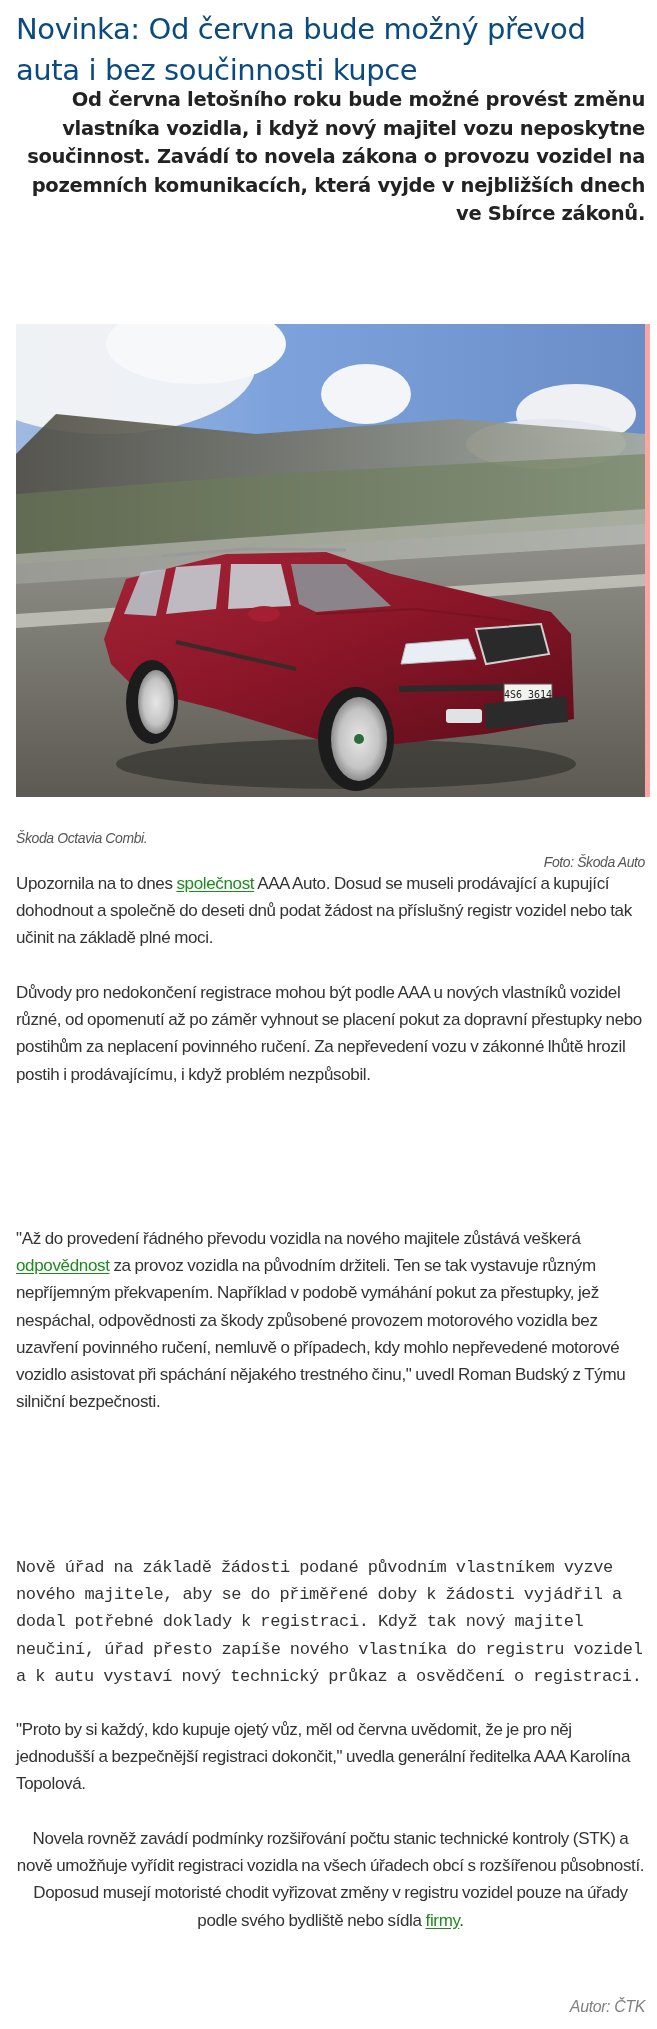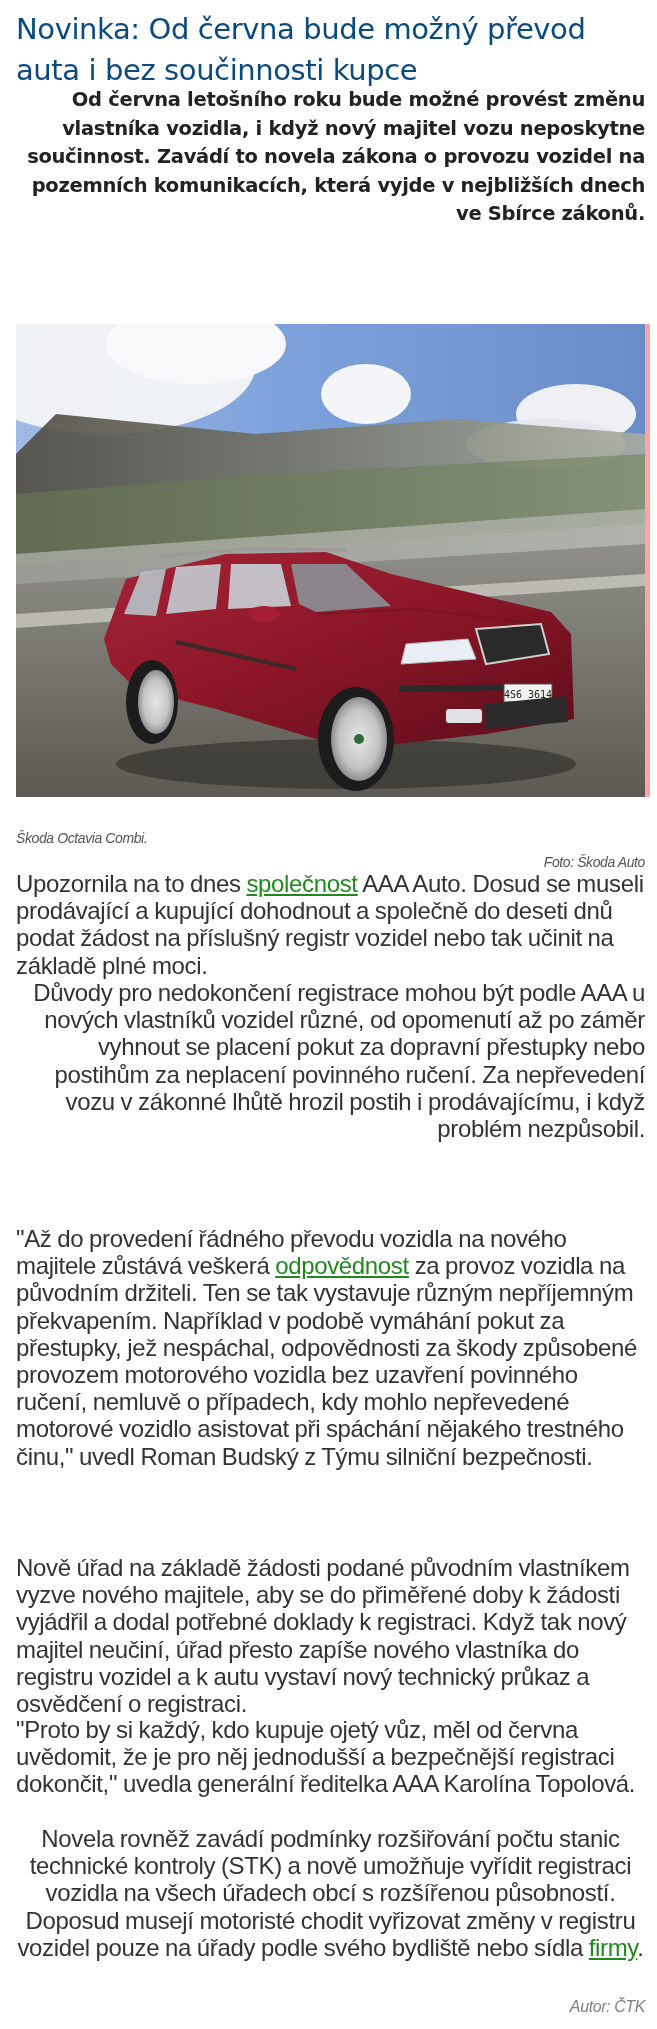--- a/index.html
+++ b/index.html
@@ -80,7 +80,7 @@
     width: 629px;
     margin: 0;
     font-family: "Liberation Sans", sans-serif;
-    font-size: 24px;
+    font-size: 17px;
     line-height: 27.2px;
     color: #333333;
     letter-spacing: -0.35px;

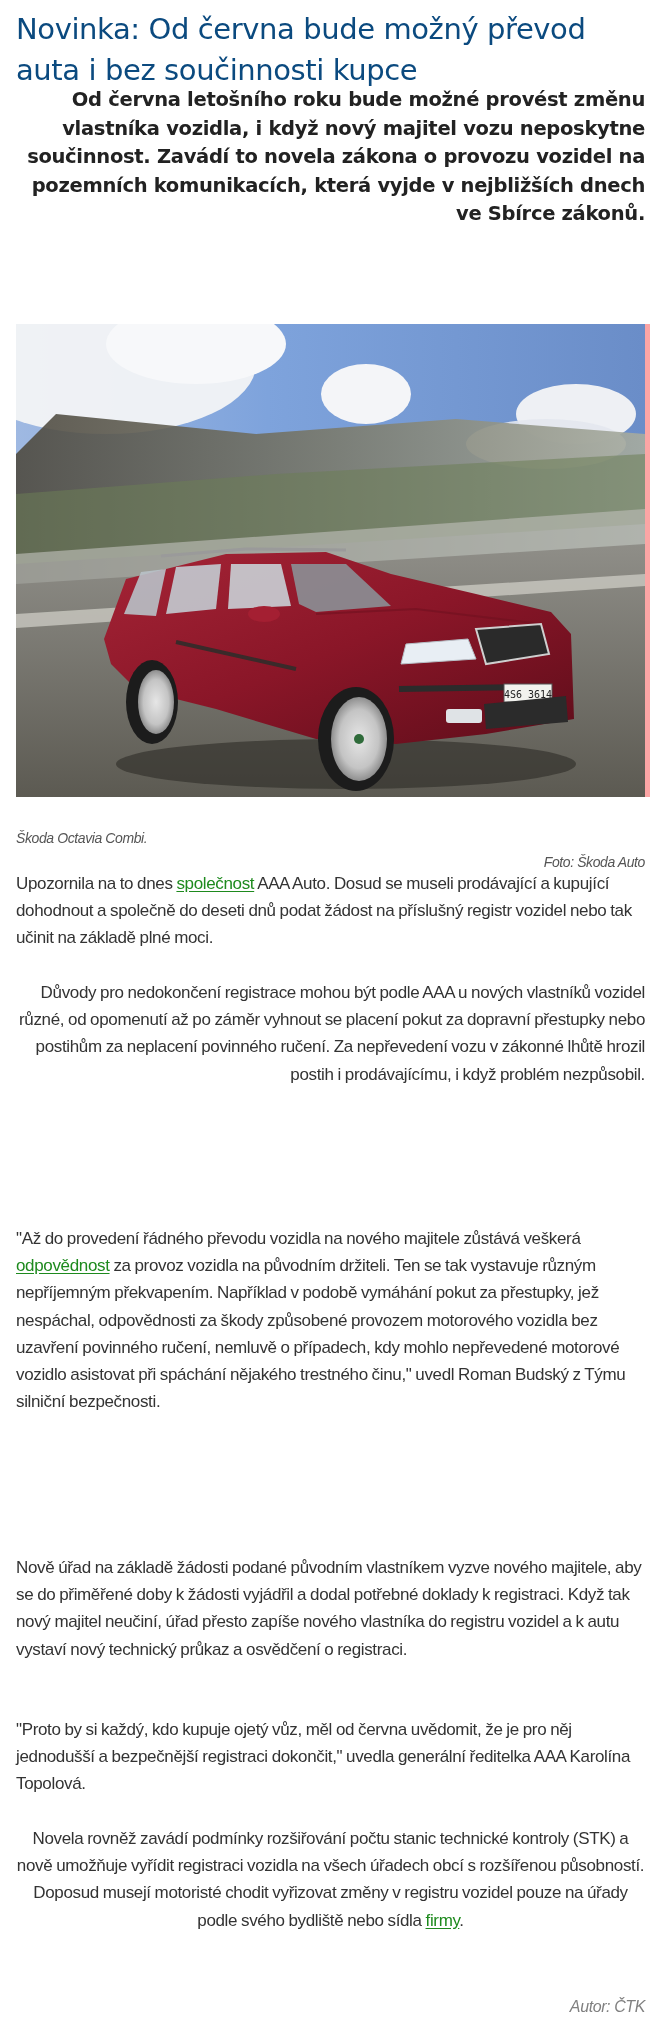--- a/index.html
+++ b/index.html
@@ -92,7 +92,7 @@
     text-underline-offset: 2px;
   }
   .p1 { top: 870px; }
-  .p2 { top: 979px; text-align: right; }
+  .p2 { top: 979px; }
   .p3 { top: 1225px; }
   .p4 { top: 1554px; }
   .p5 { top: 1716px; }

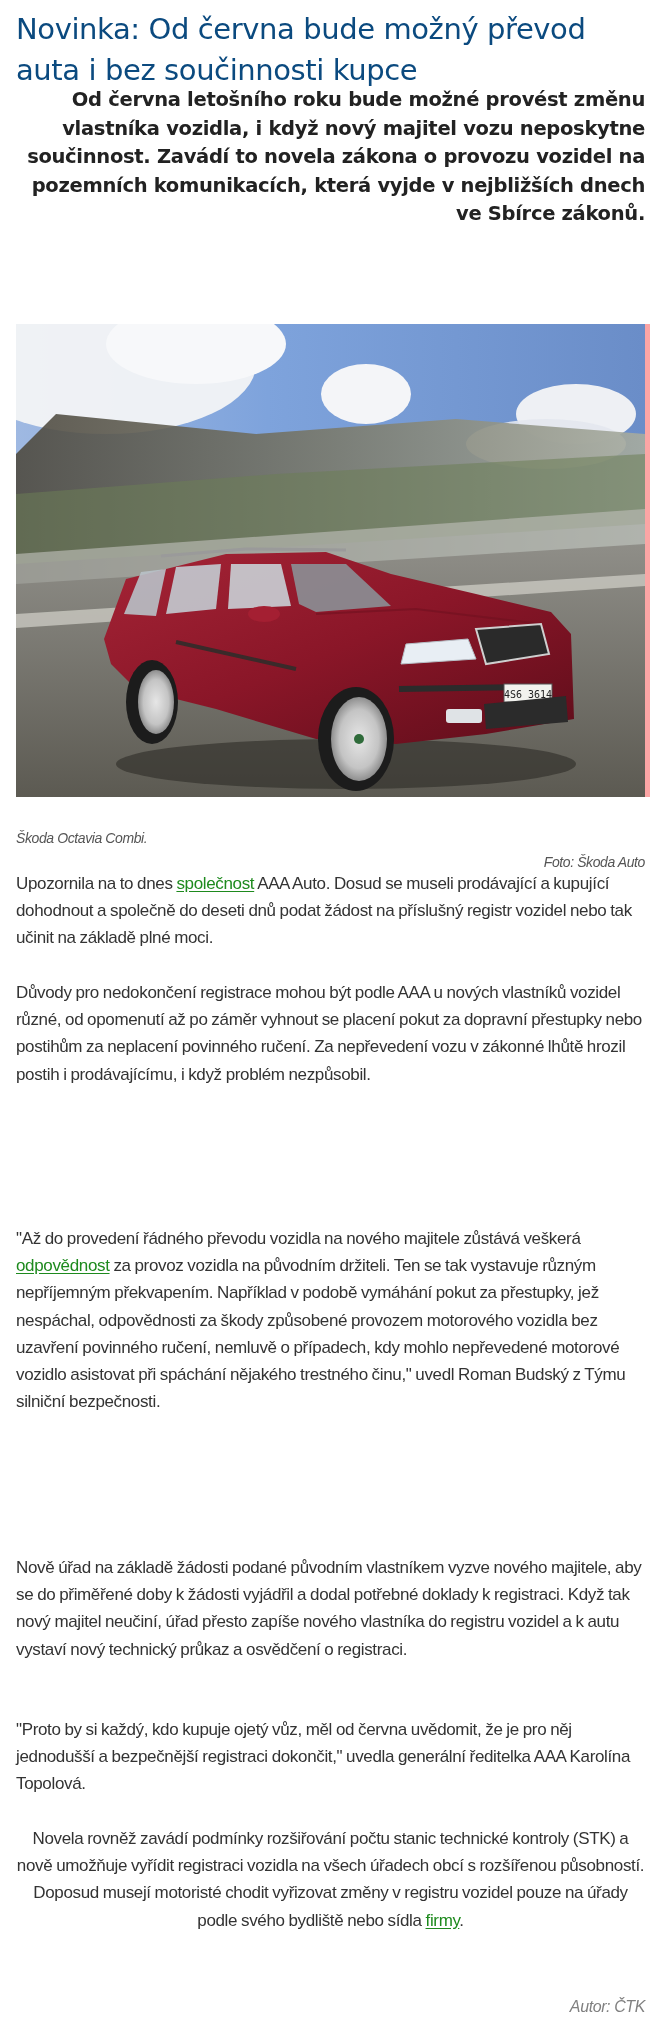--- a/index.html
+++ b/index.html
@@ -94,7 +94,7 @@
   .p1 { top: 870px; }
   .p2 { top: 979px; }
   .p3 { top: 1225px; }
-  .p4 { top: 1554px; }
+  .p4 { top: 1554px; font-family: Liberation Mono, monospace; }
   .p5 { top: 1716px; }
   .p6 { top: 1825px; text-align: center; }
   .author {

